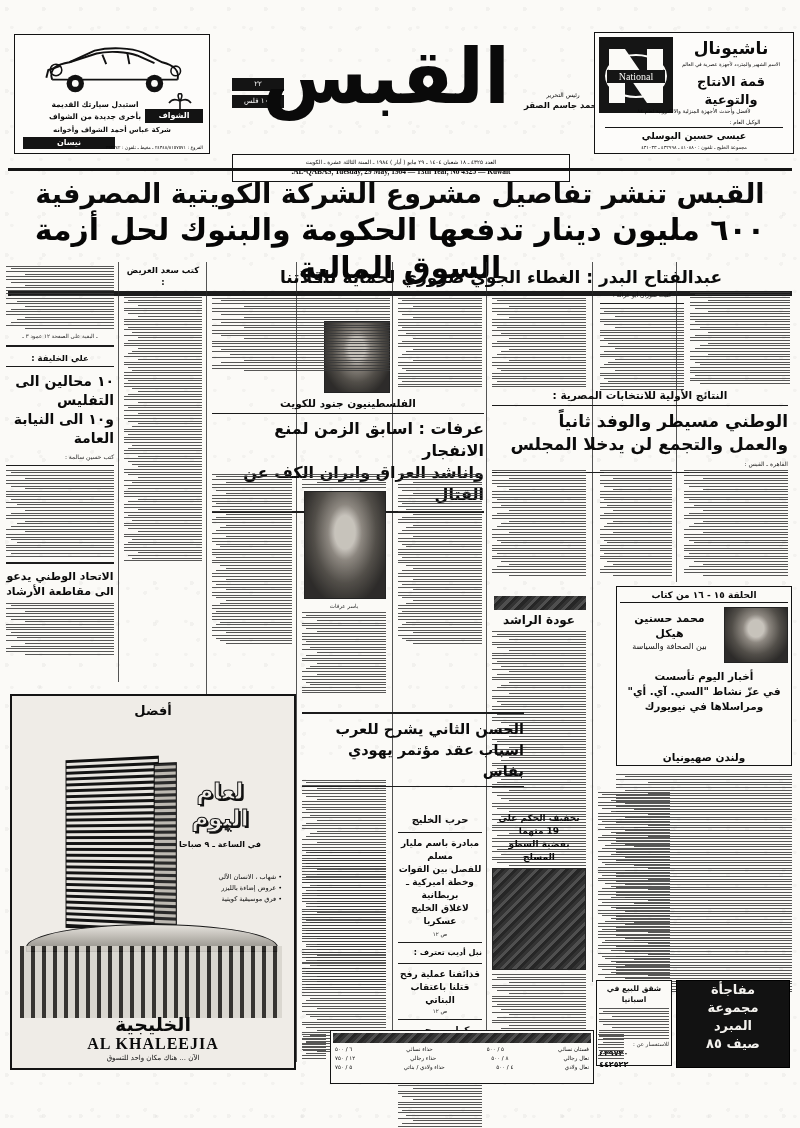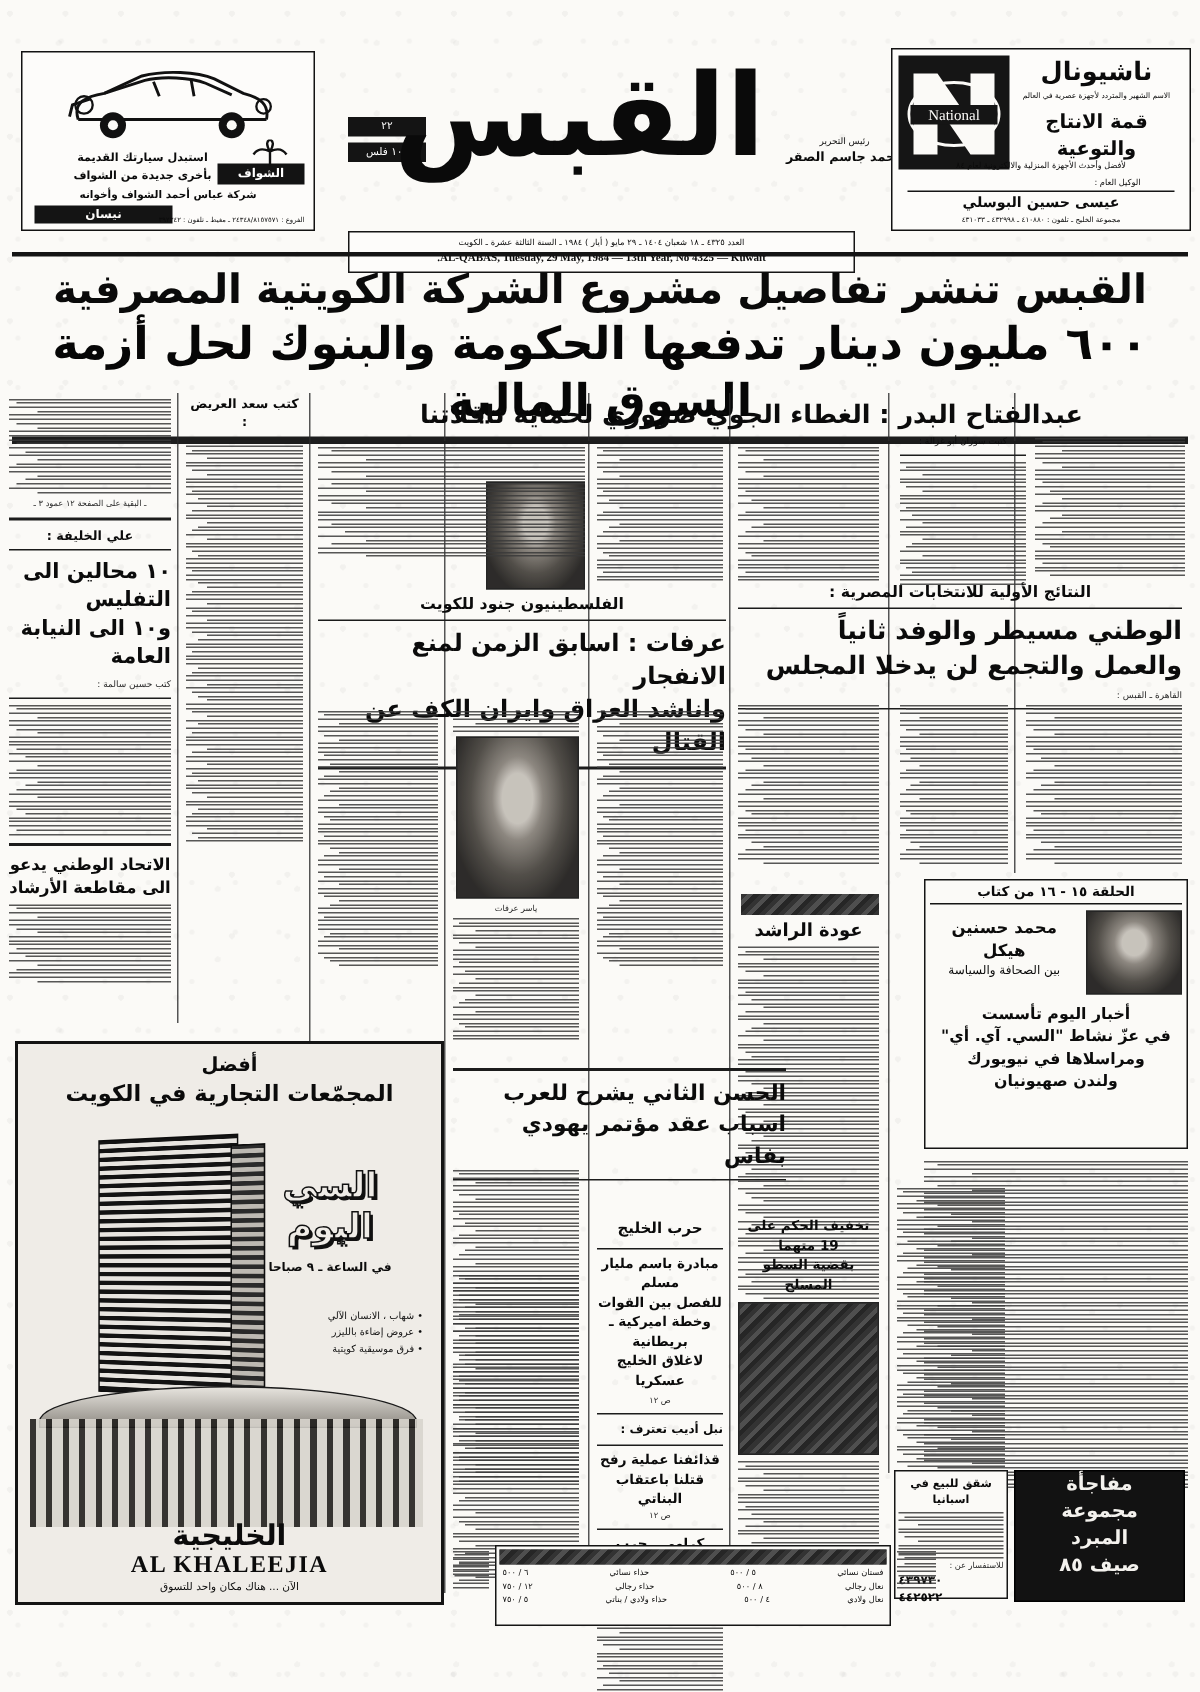--- a/index.html
+++ b/index.html
@@ -1653,7 +1653,6 @@
   <div id="ad-khaleejia">
     <div class="kh-top ar">
       <div class="l1">أفضل</div>
-      <div class="l2">المجمّعات التجارية في الكويت</div>
     </div>
     <div class="tower"></div>
     <div class="podium"></div>

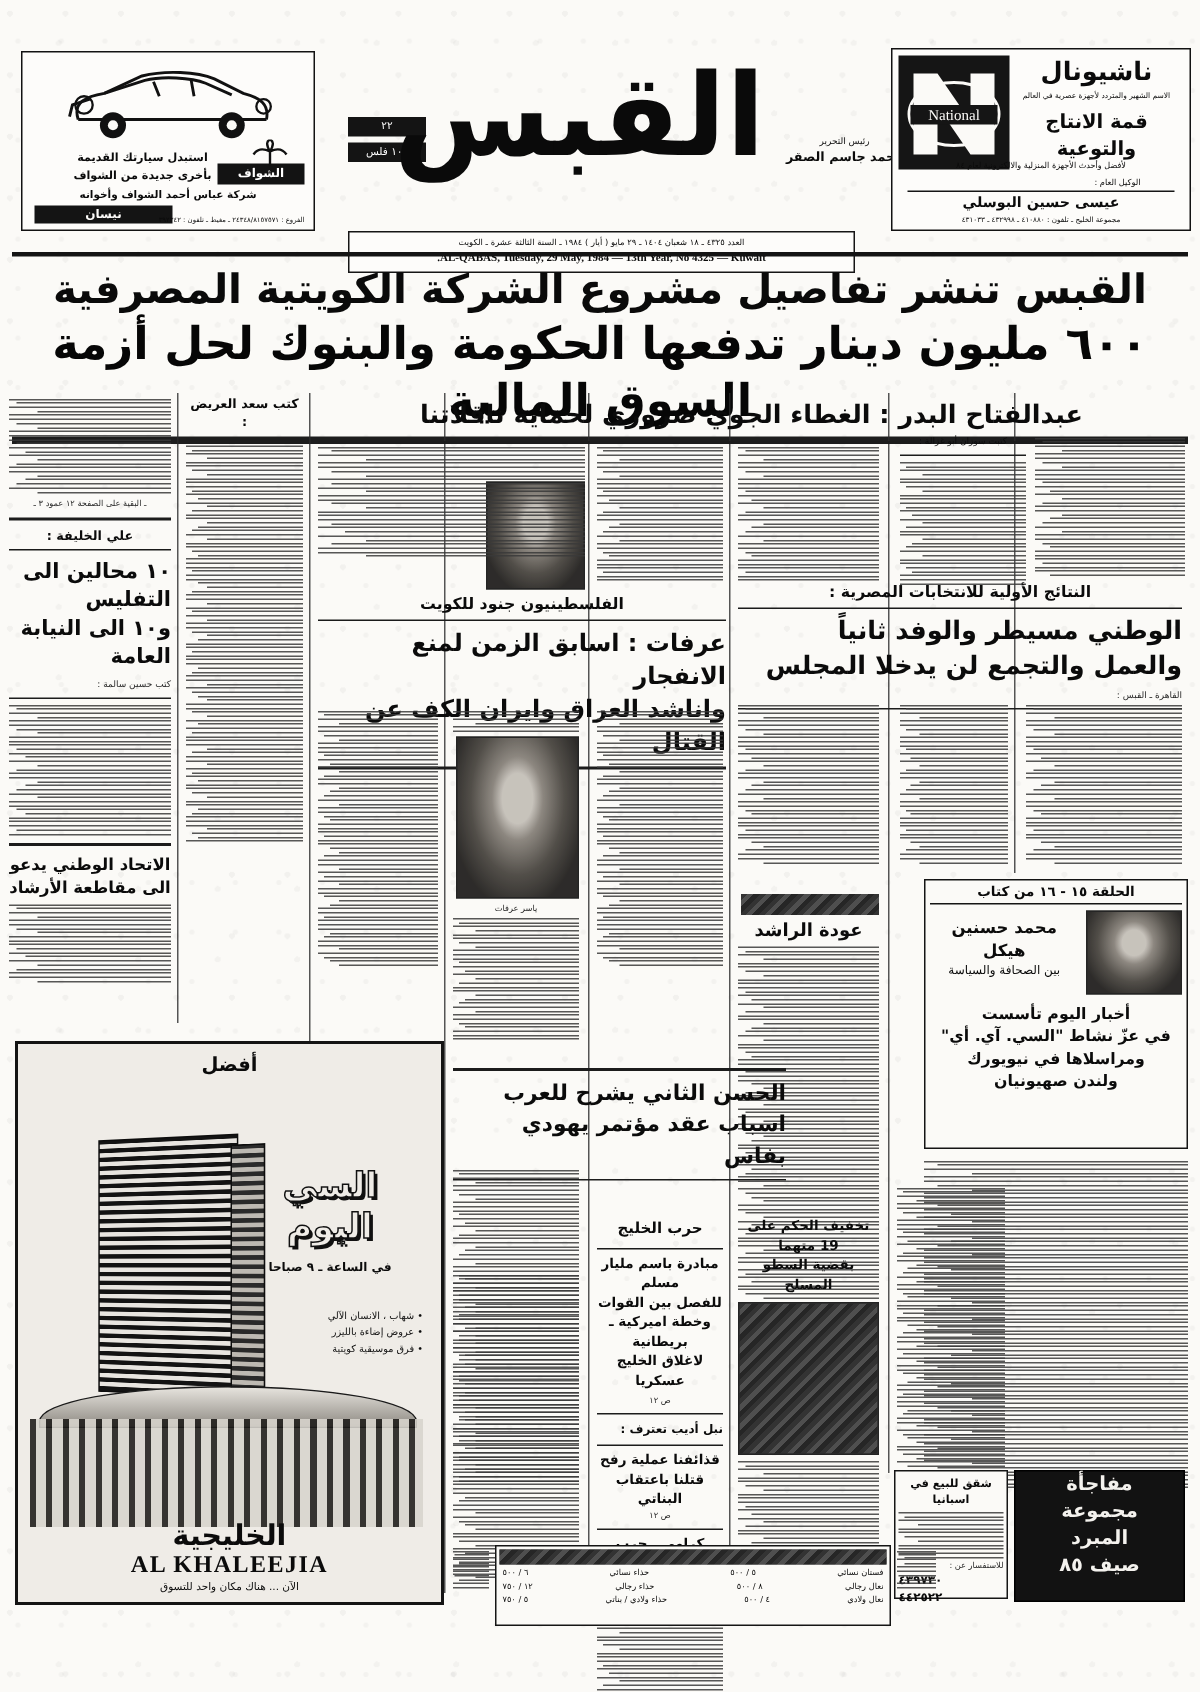--- a/index.html
+++ b/index.html
@@ -1112,7 +1112,7 @@
     <div class="bg ar">أخبار اليوم تأسست</div>
     <div class="bg ar" style="padding-top:0;">في عزّ نشاط "السي. آي. أي"</div>
     <div class="bg ar" style="padding-top:0;">ومراسلاها في نيويورك</div>
-    <div class="bg ar" style="padding-top:0;">ولندن صهيونيان</div>
+    <div class="bg ar" style="padding-top:0;margin-top:36px;">ولندن صهيونيان</div>
   </div>
   <div style="position:absolute;left:616px;top:772px;width:176px;">
     <div class="lines dense">

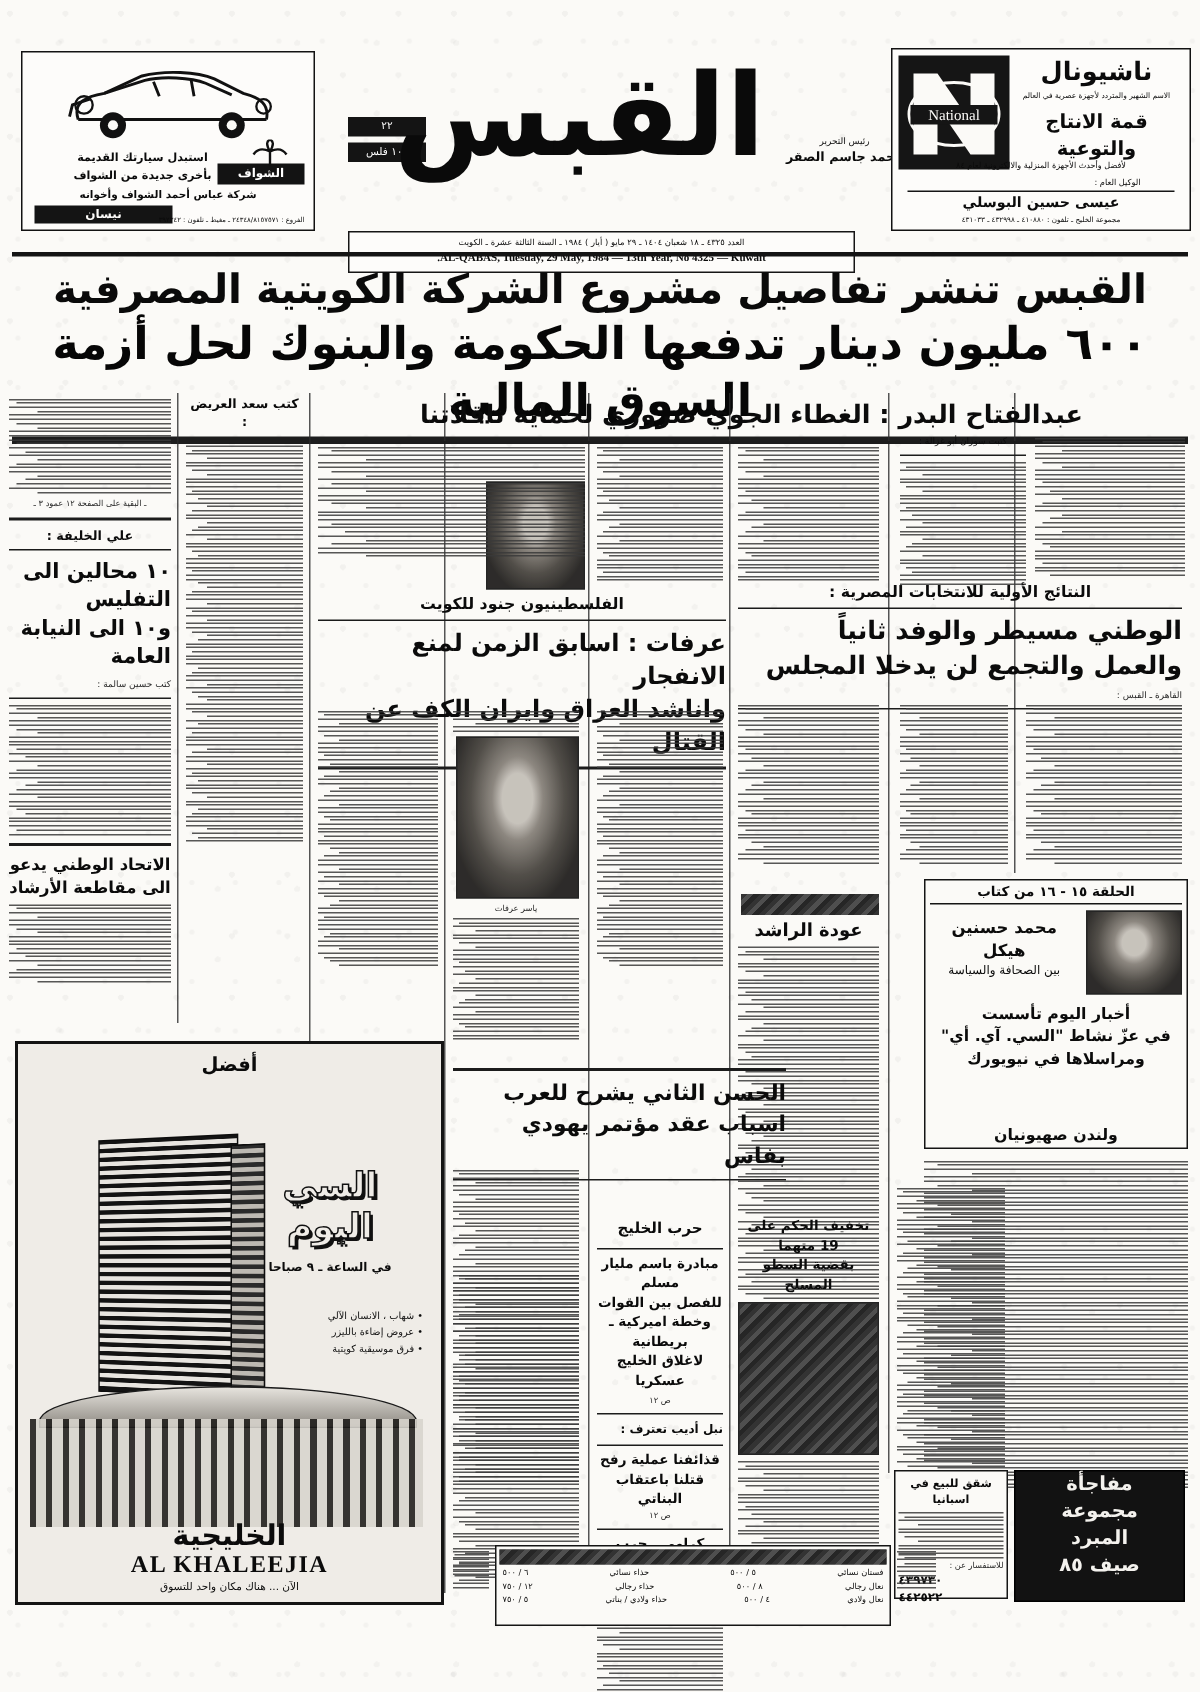--- a/index.html
+++ b/index.html
@@ -1658,7 +1658,7 @@
     <div class="podium"></div>
     <div class="crowd"></div>
     <div class="kh-open ar">
-      <div class="o1">السي</div>
+      <div class="o1">لعام</div>
       <div class="o2">اليوم</div>
       <div class="o3">في الساعة ـ ٩ صباحا</div>
     </div>

